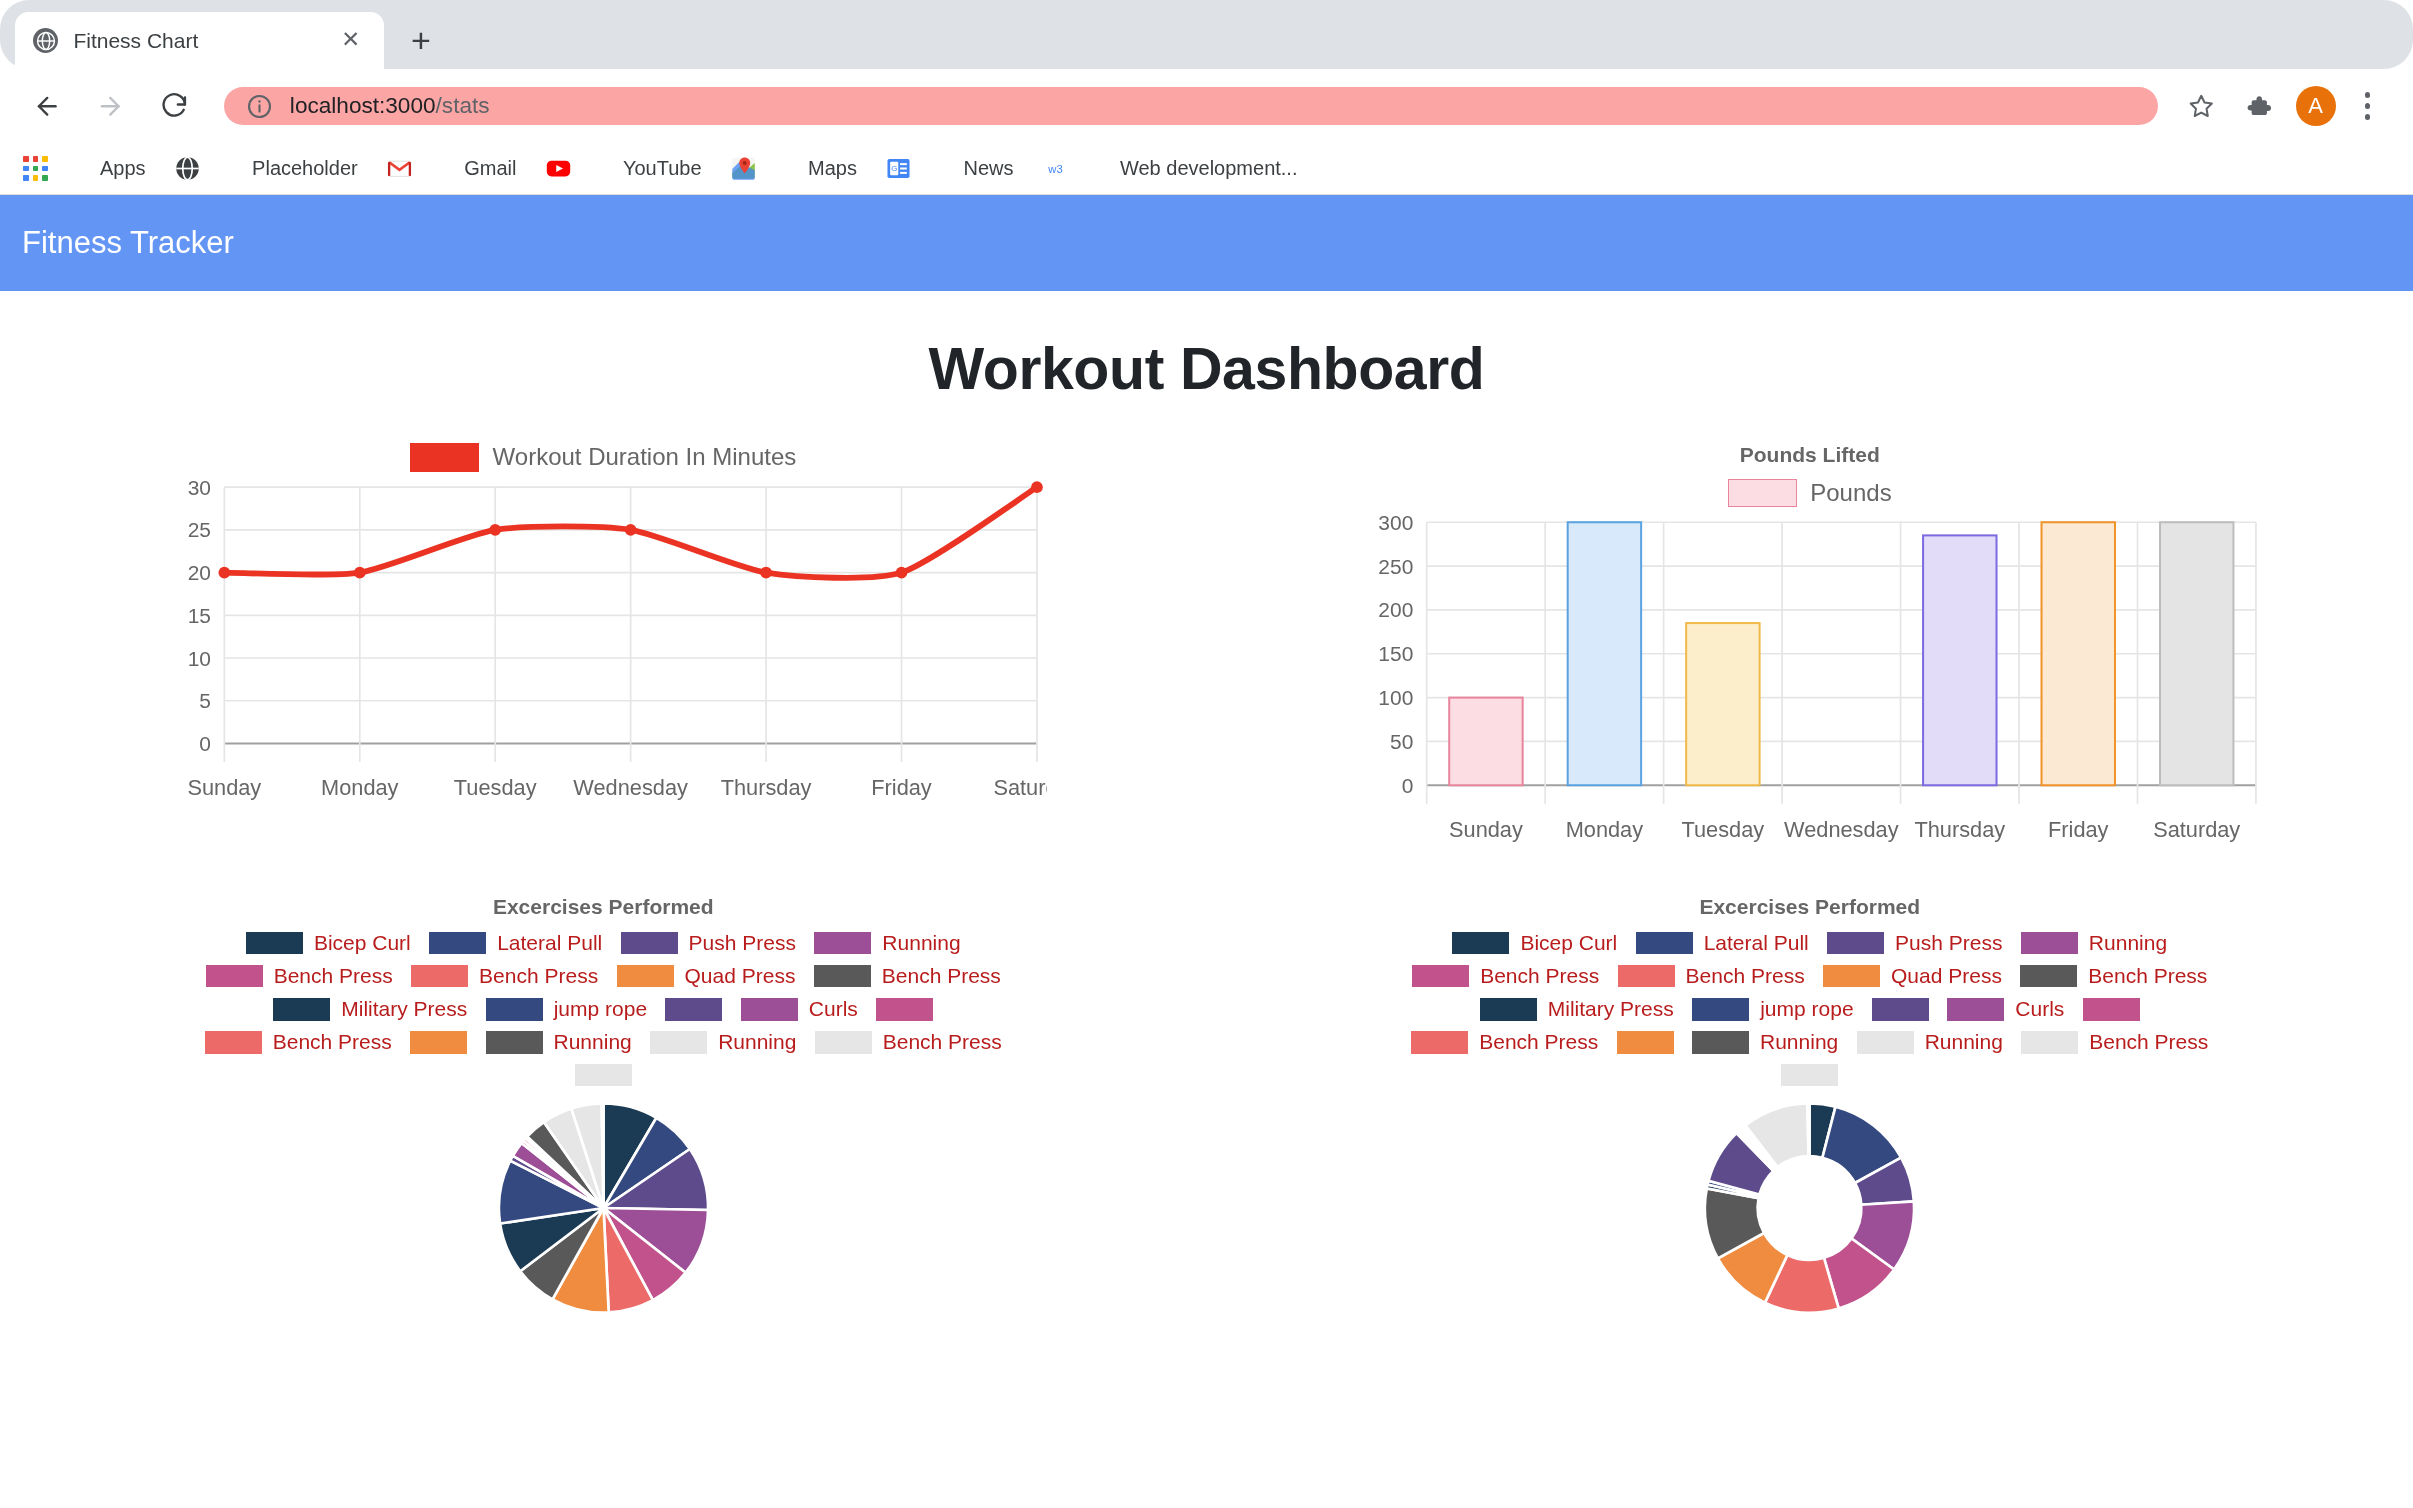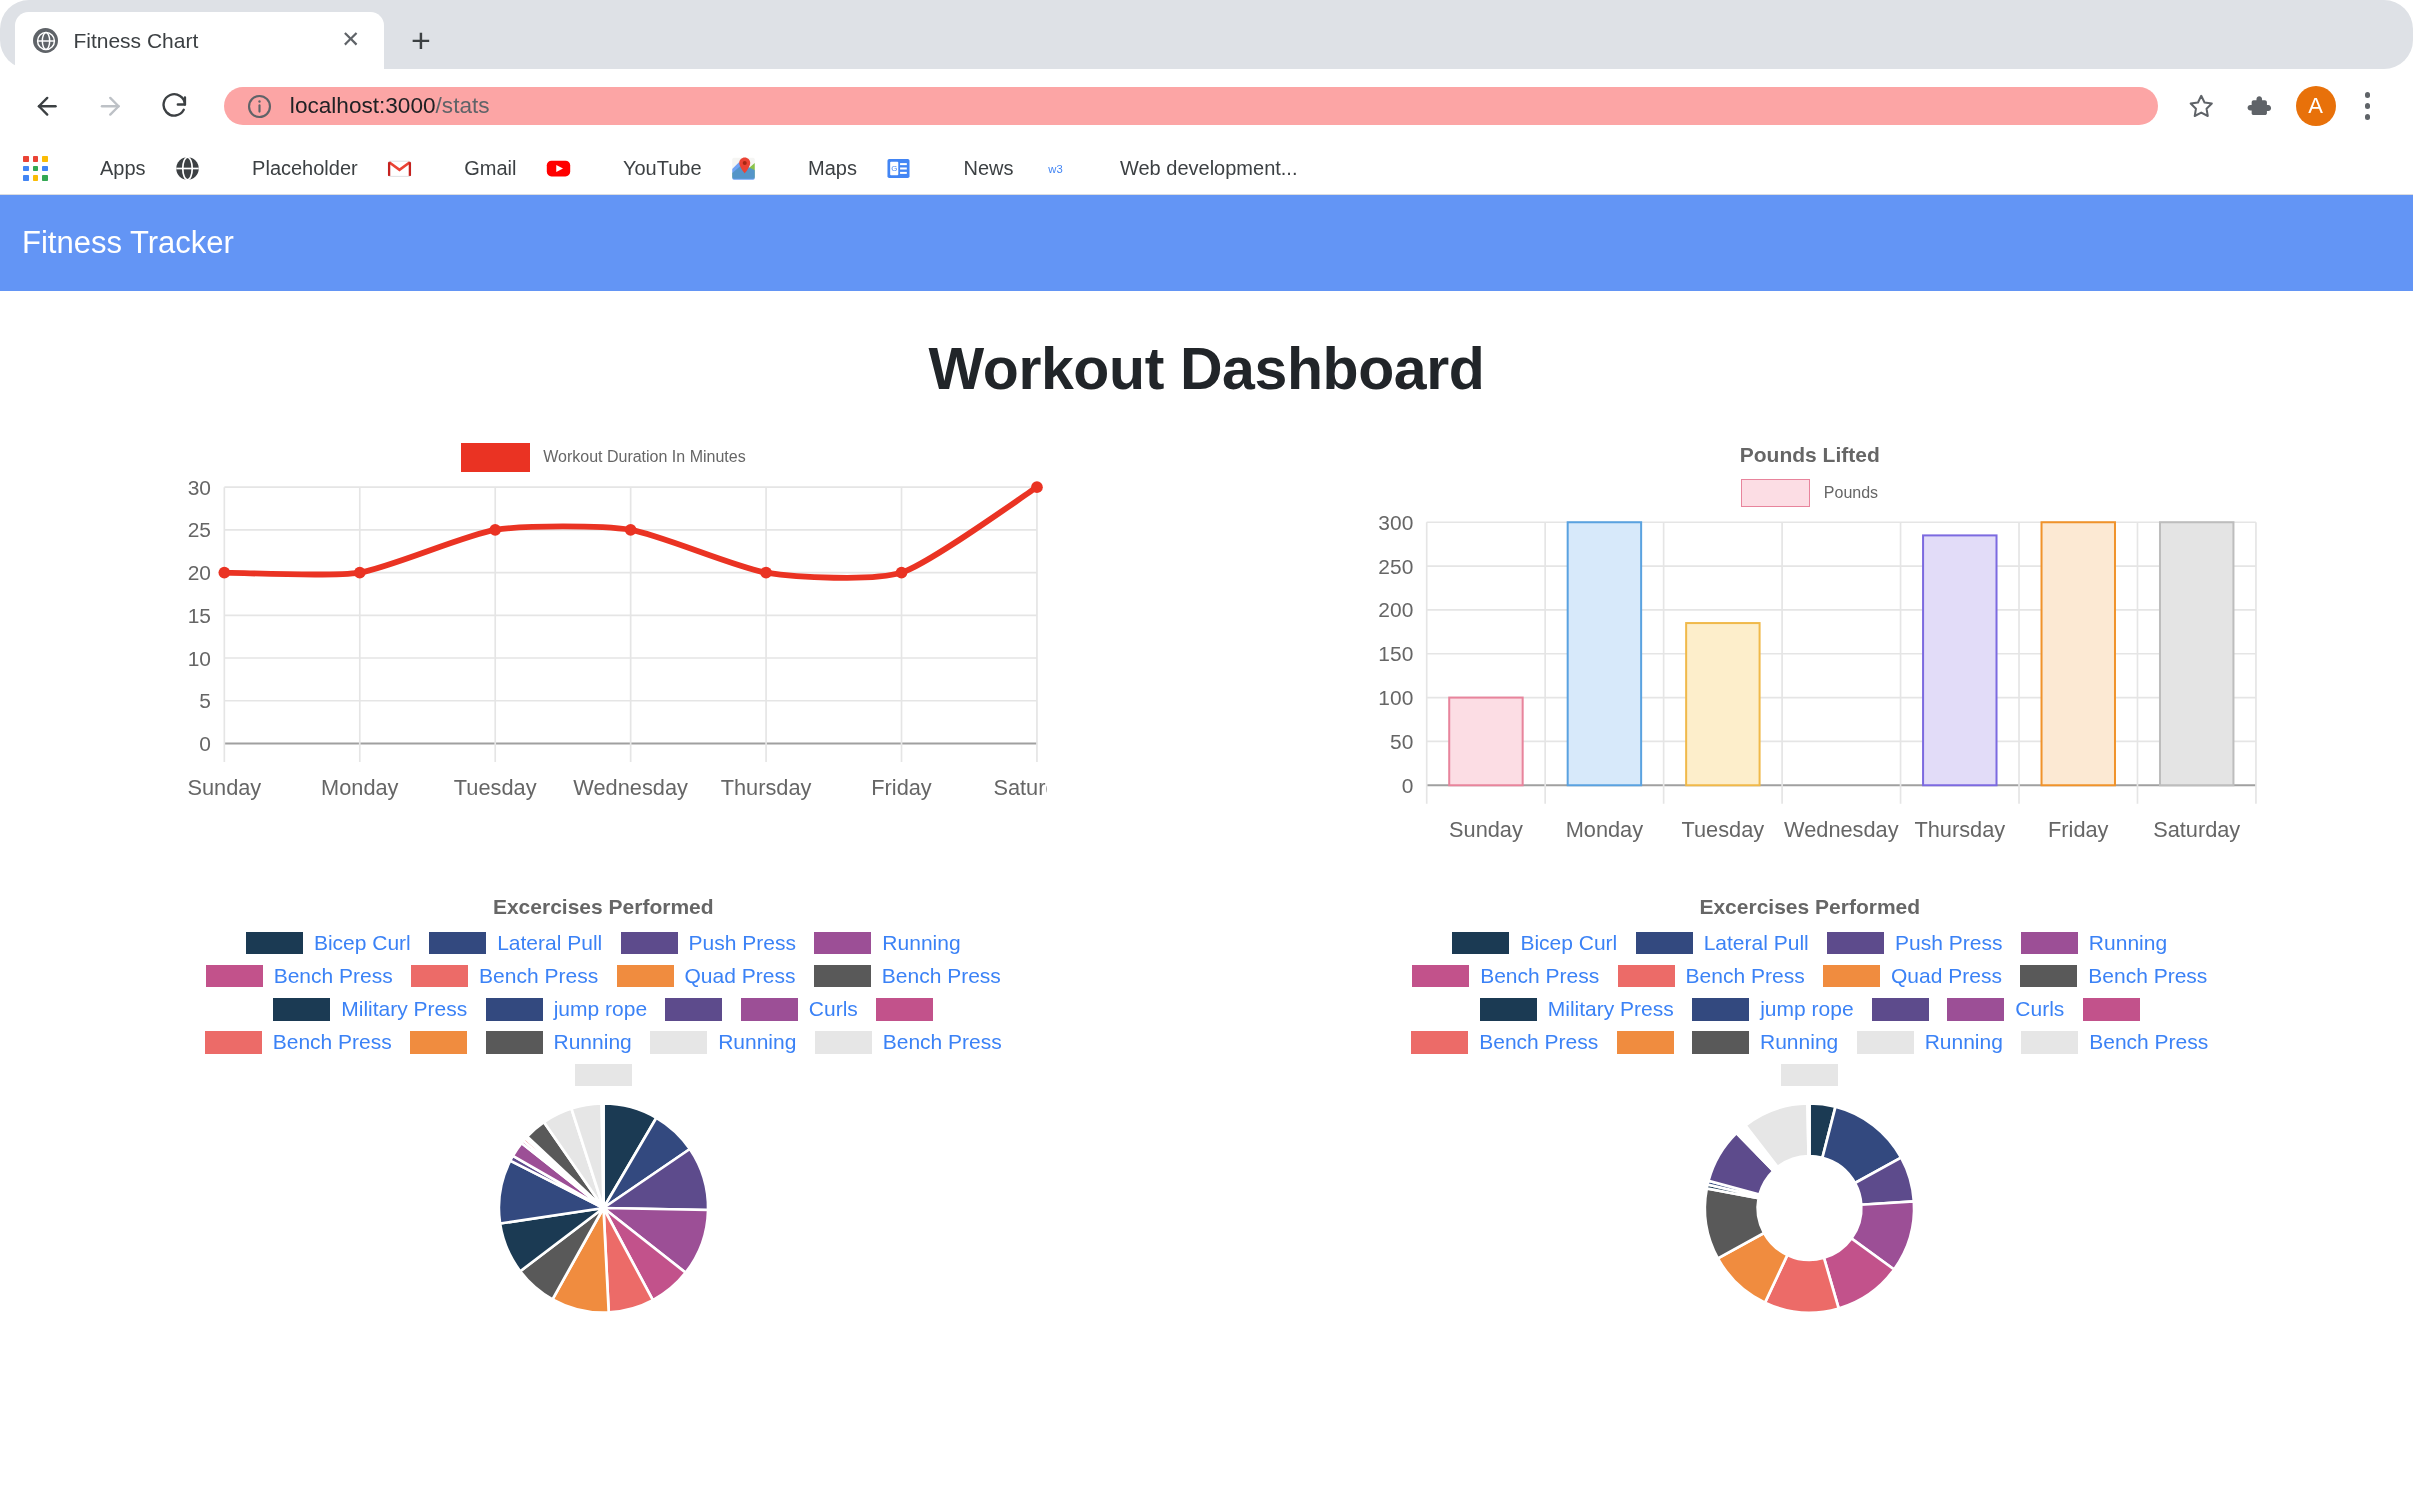--- a/index.html
+++ b/index.html
@@ -146,7 +146,7 @@
   
   .flat-legend { display: flex; justify-content: center; align-items: center; gap: 13.4px; margin-bottom: 5px;}
   .flat-legend .swatch { width: 69px; height: 28.5px; }
-  .flat-legend .lbl { font-size: 16px; color: #666666; }
+  .flat-legend .lbl { font-size: 24px; color: #666666; }
 
   
   .pie-legend { width: 905px; margin: 0 auto; }

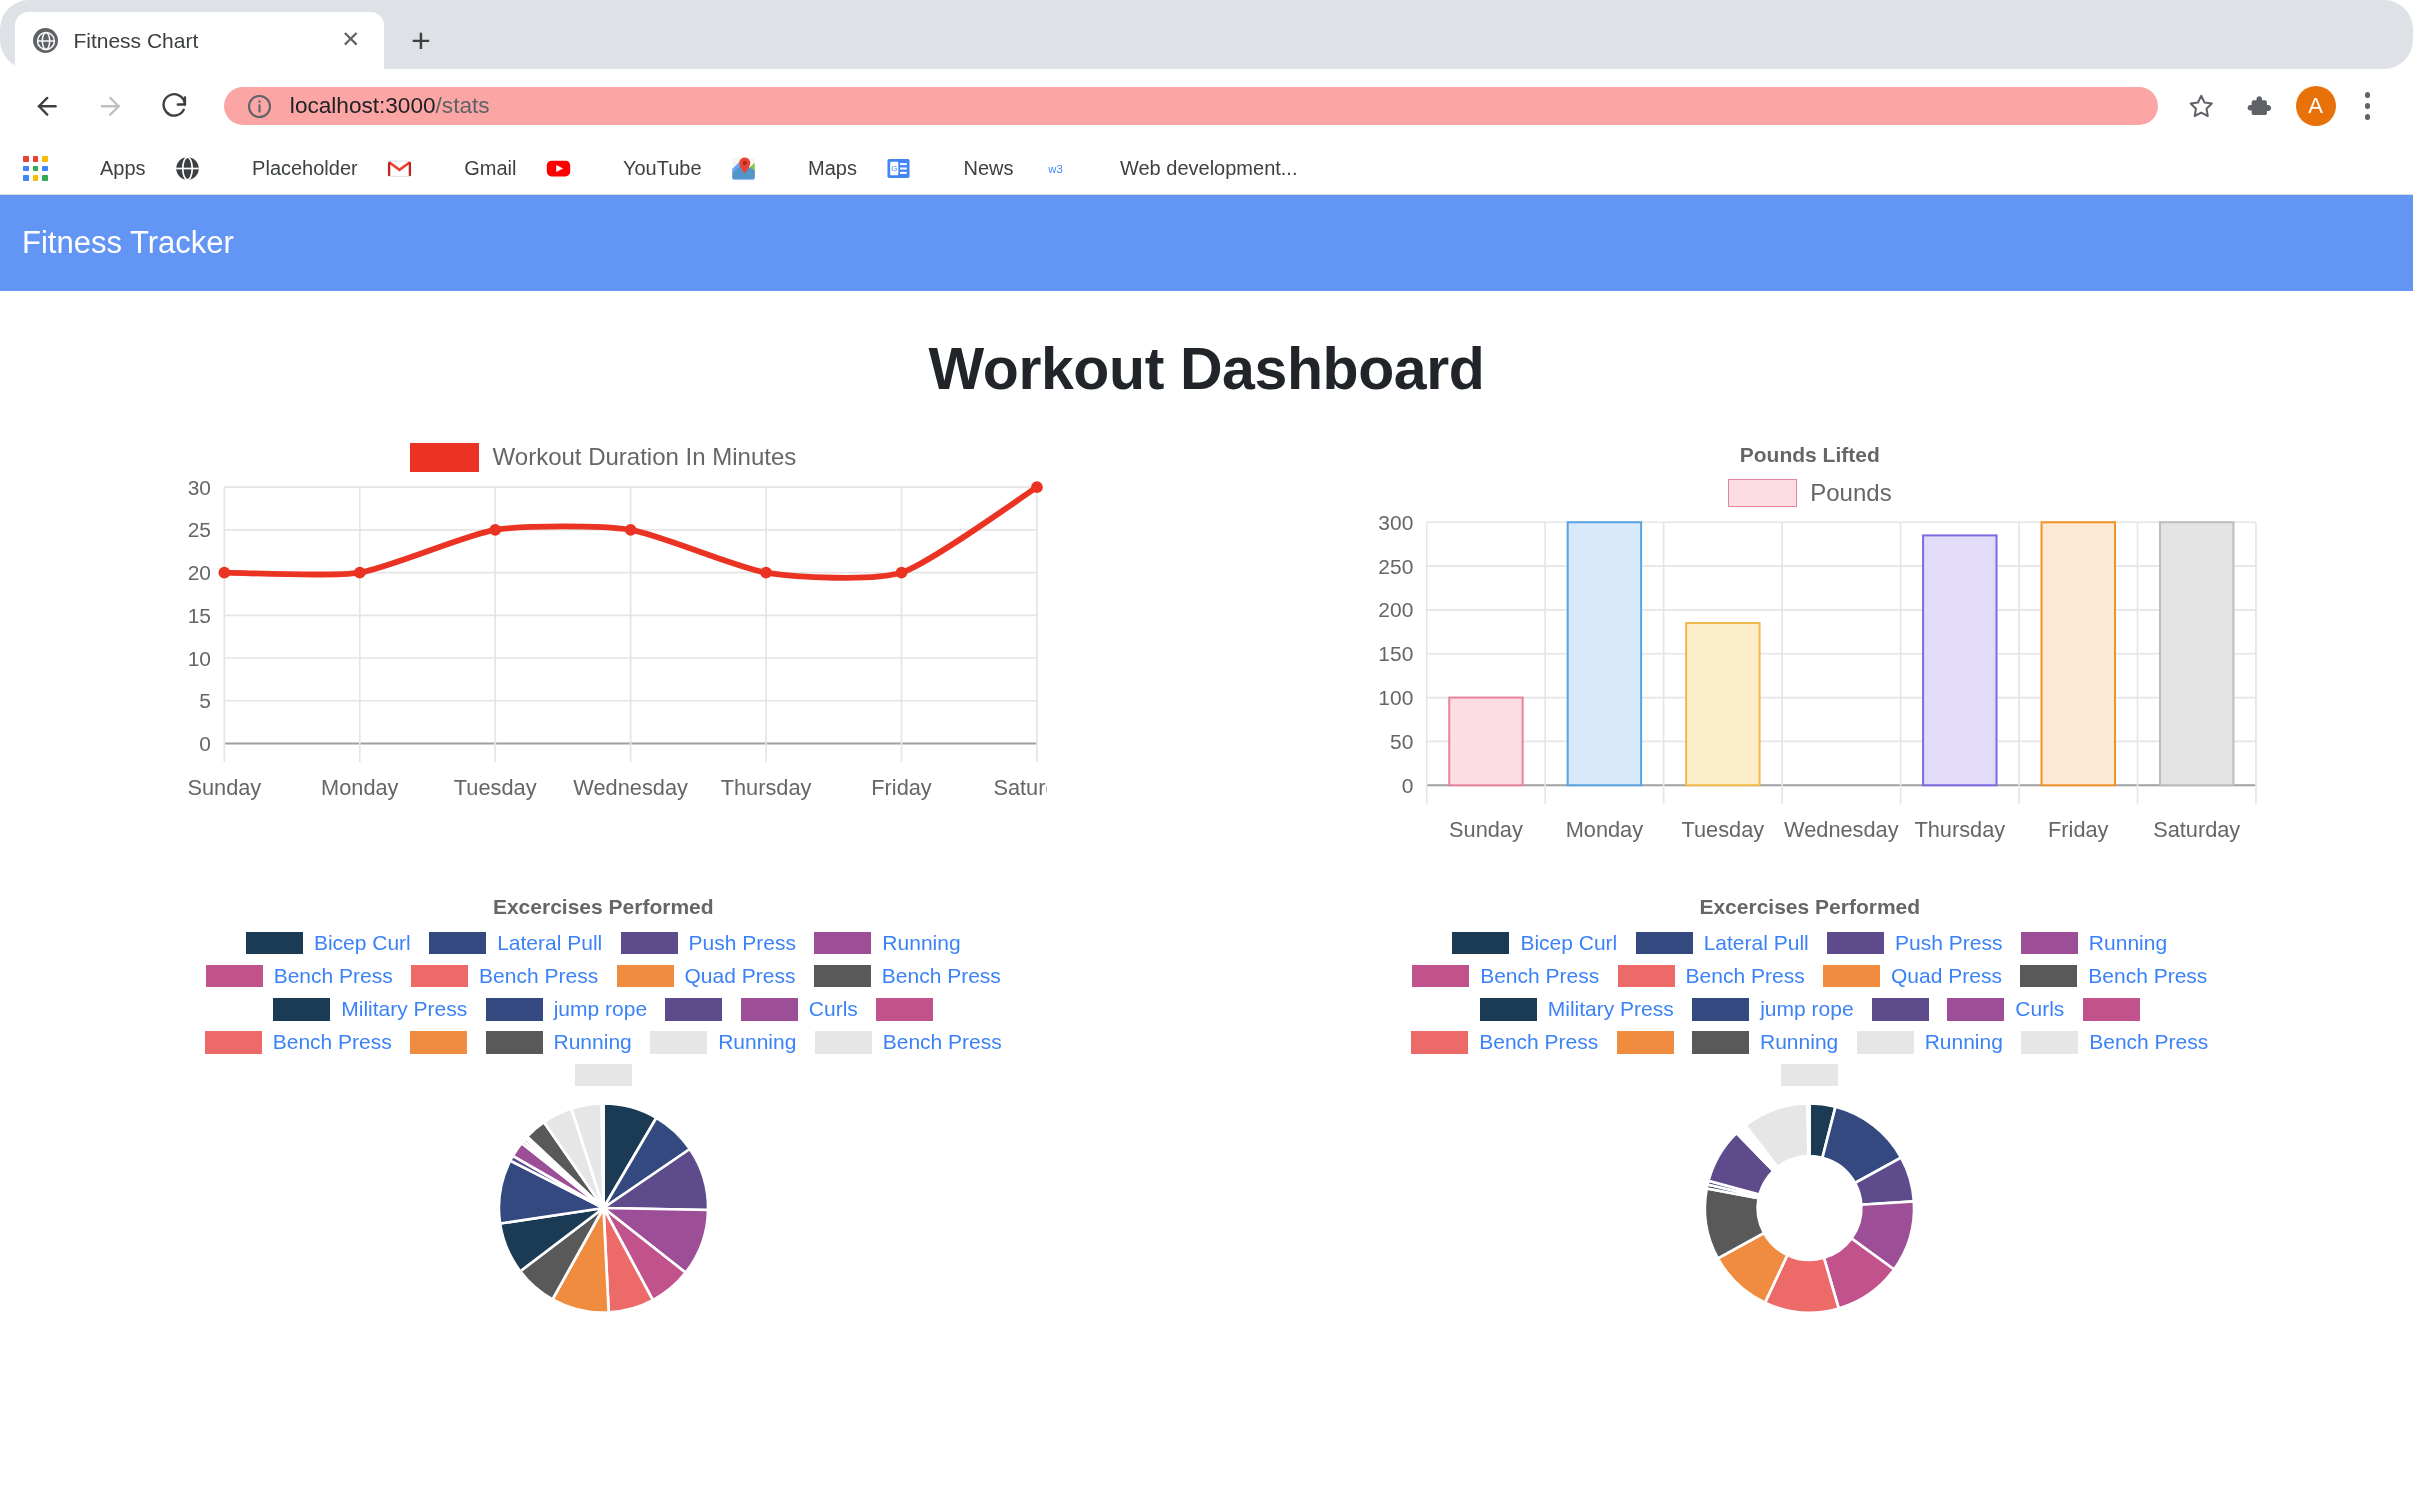--- a/index.html
+++ b/index.html
@@ -153,7 +153,7 @@
   .pl-row { display: flex; justify-content: center; align-items: center; margin-bottom: 9.2px; }
   .pl-item { display: flex; align-items: center; margin: 0 9.2px; }
   .pl-sw { width: 57px; height: 22.6px; flex: 0 0 auto; }
-  .pl-lb { font-size: 21px; color: #3b82f6; margin-left: 11px; white-space: nowrap; }
+  .pl-lb { font-size: 21px; color: #b91c1c; margin-left: 11px; white-space: nowrap; }
   .pl-lb:empty { margin-left: 0; }
 
   svg.chart { display: block; margin: 0 auto; }

